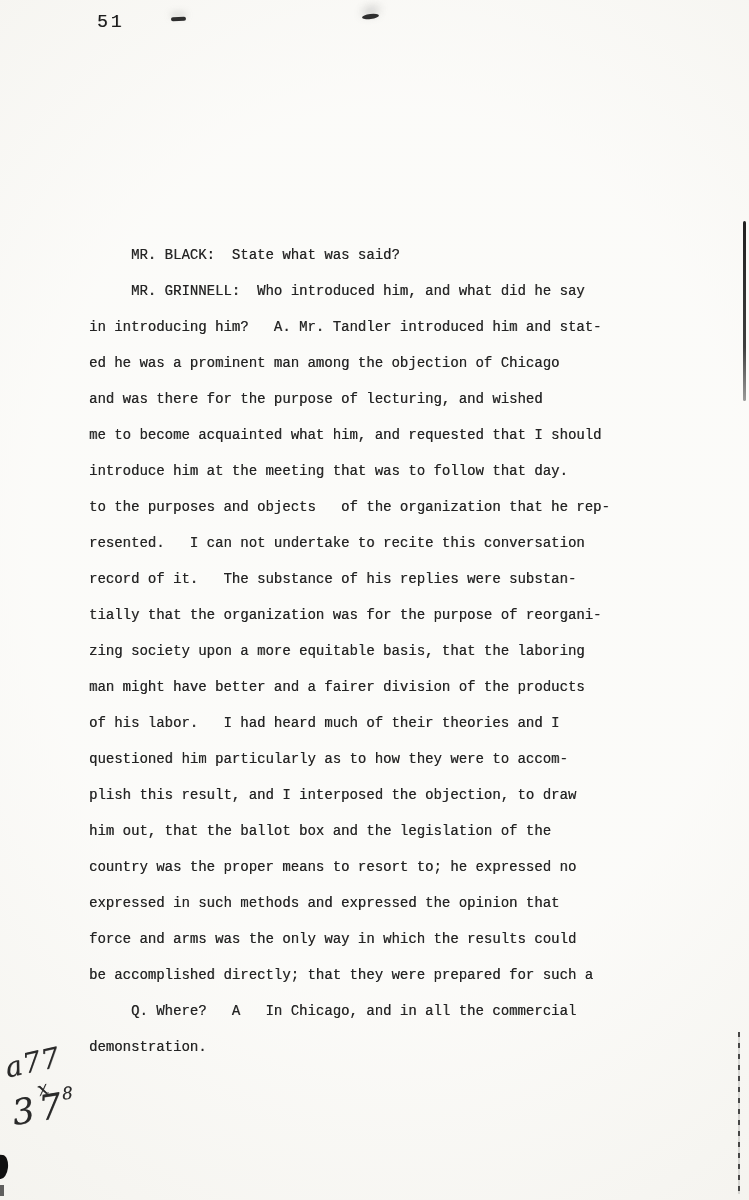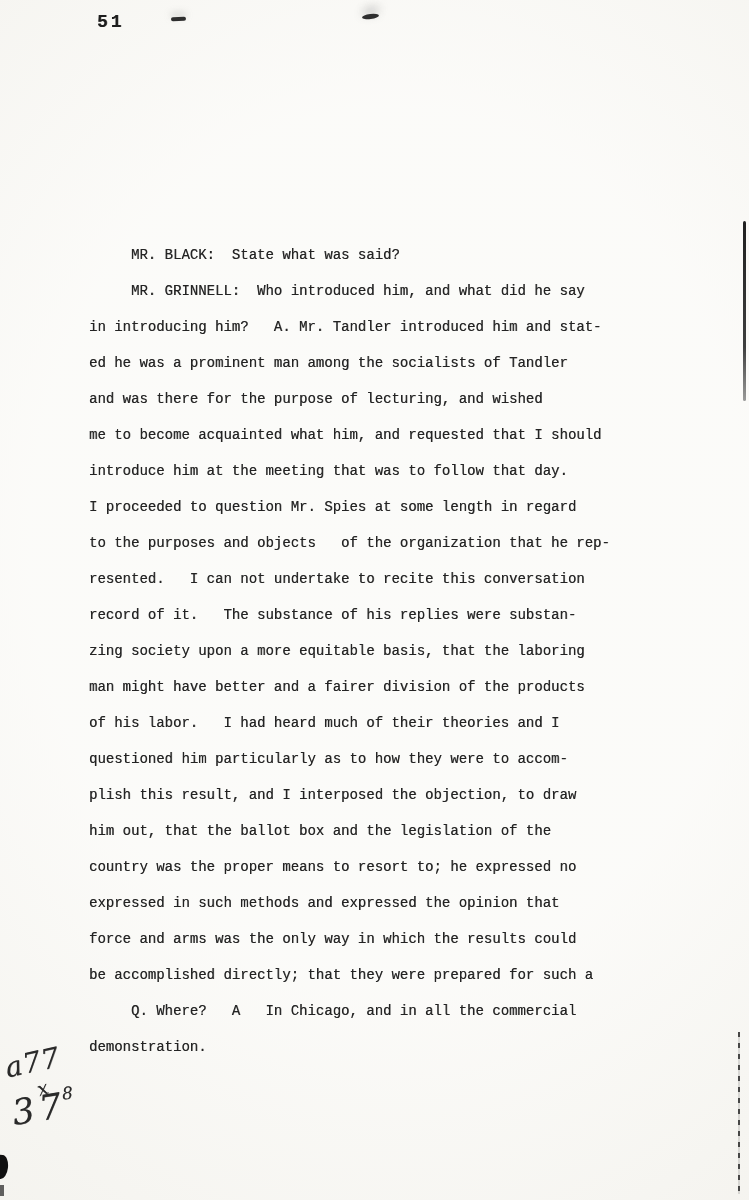--- a/index.html
+++ b/index.html
@@ -22,7 +22,7 @@
     top: 12px;
     left: 97px;
     font-size: 18px;
-    font-weight: bold;
+    font-weight: normal;
     letter-spacing: 3px;
     color: #1d1d1d;
     text-shadow: 0.4px 0.4px 0.5px rgba(30,30,30,0.55);

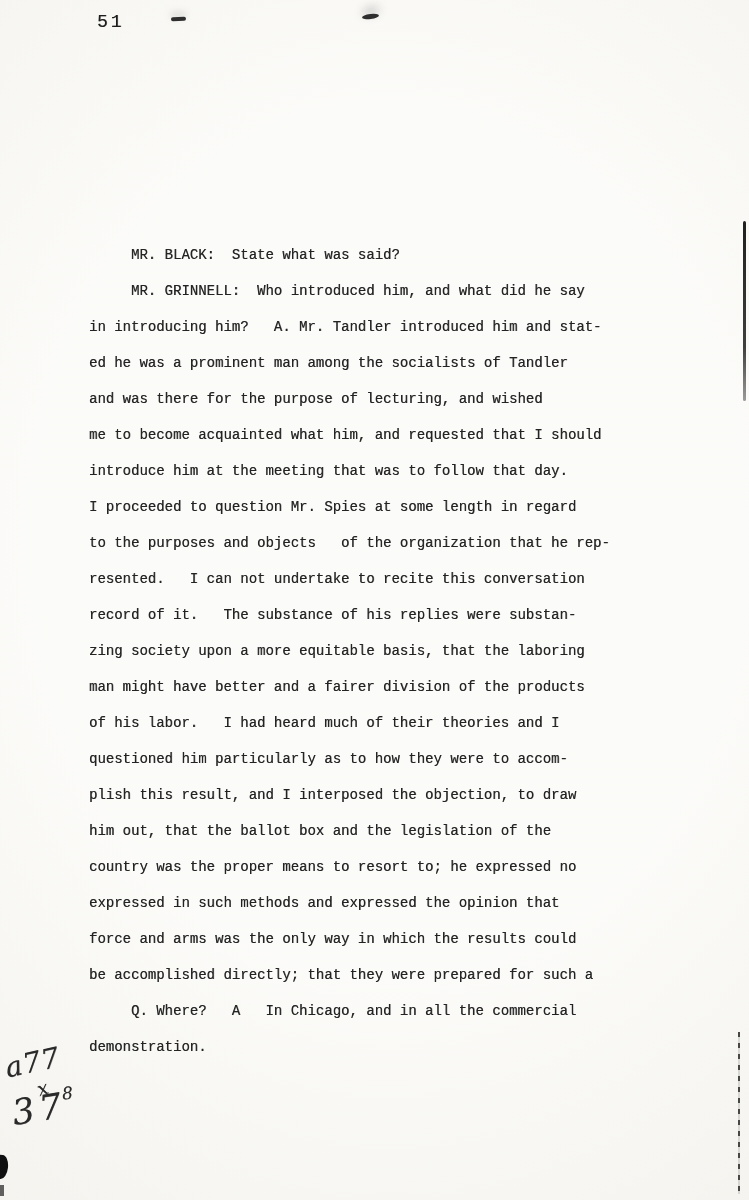--- a/index.html
+++ b/index.html
@@ -156,7 +156,7 @@
     <div class="line">     MR. BLACK:  State what was said?</div>
     <div class="line">     MR. GRINNELL:  Who introduced him, and what did he say</div>
     <div class="line">in introducing him?   A. Mr. Tandler introduced him and stat-</div>
-    <div class="line">ed he was a prominent man among the socialists of Tandler</div>
+    <div class="line">ed he was a prominent man among the objection of Chicago</div>
     <div class="line">and was there for the purpose of lecturing, and wished</div>
     <div class="line">me to become acquainted what him, and requested that I should</div>
     <div class="line">introduce him at the meeting that was to follow that day.</div>

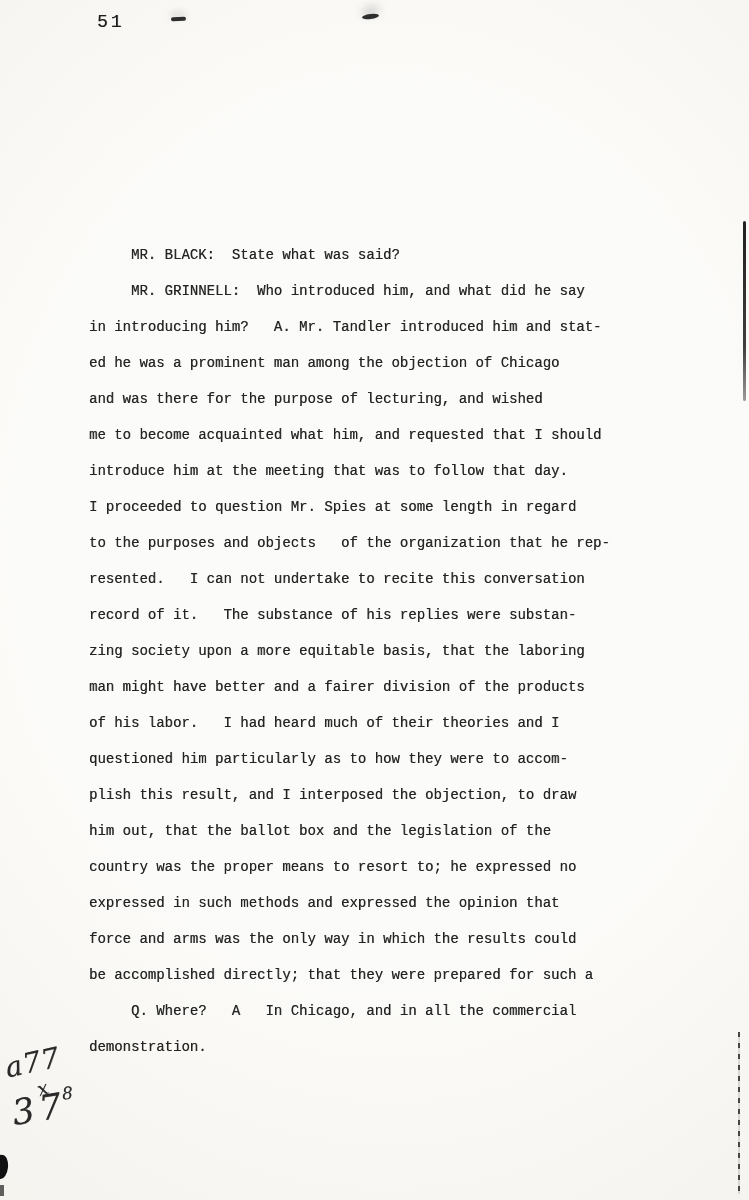--- a/index.html
+++ b/index.html
@@ -160,7 +160,6 @@
     <div class="line">and was there for the purpose of lecturing, and wished</div>
     <div class="line">me to become acquainted what him, and requested that I should</div>
     <div class="line">introduce him at the meeting that was to follow that day.</div>
-    <div class="line">I proceeded to question Mr. Spies at some length in regard</div>
     <div class="line">to the purposes and objects   of the organization that he rep-</div>
     <div class="line">resented.   I can not undertake to recite this conversation</div>
     <div class="line">record of it.   The substance of his replies were substan-</div>

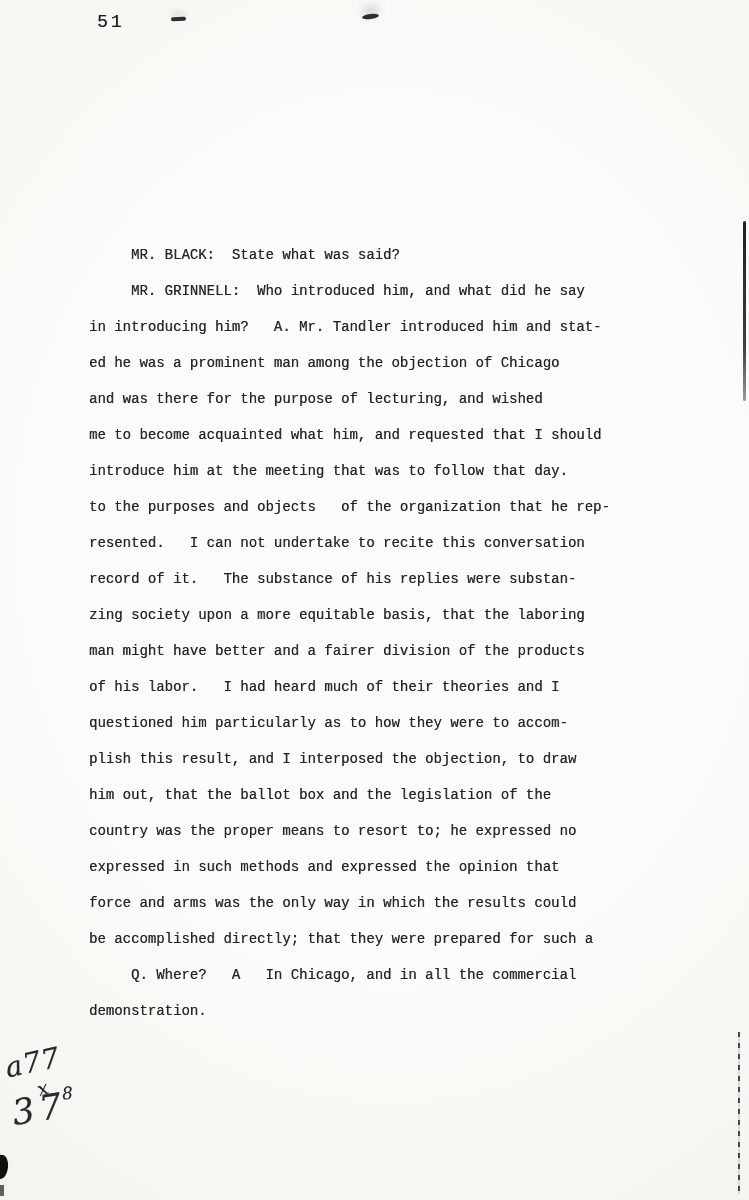--- a/index.html
+++ b/index.html
@@ -163,6 +163,7 @@
     <div class="line">to the purposes and objects   of the organization that he rep-</div>
     <div class="line">resented.   I can not undertake to recite this conversation</div>
     <div class="line">record of it.   The substance of his replies were substan-</div>
+    <div class="line">tially that the organization was for the purpose of reorgani-</div>
     <div class="line">zing society upon a more equitable basis, that the laboring</div>
     <div class="line">man might have better and a fairer division of the products</div>
     <div class="line">of his labor.   I had heard much of their theories and I</div>

